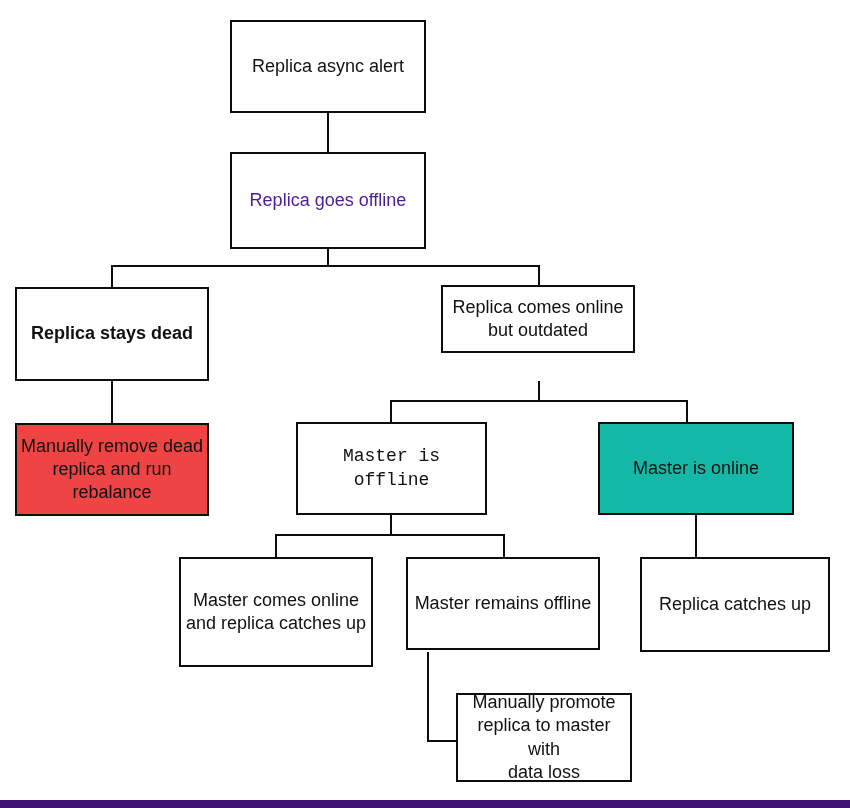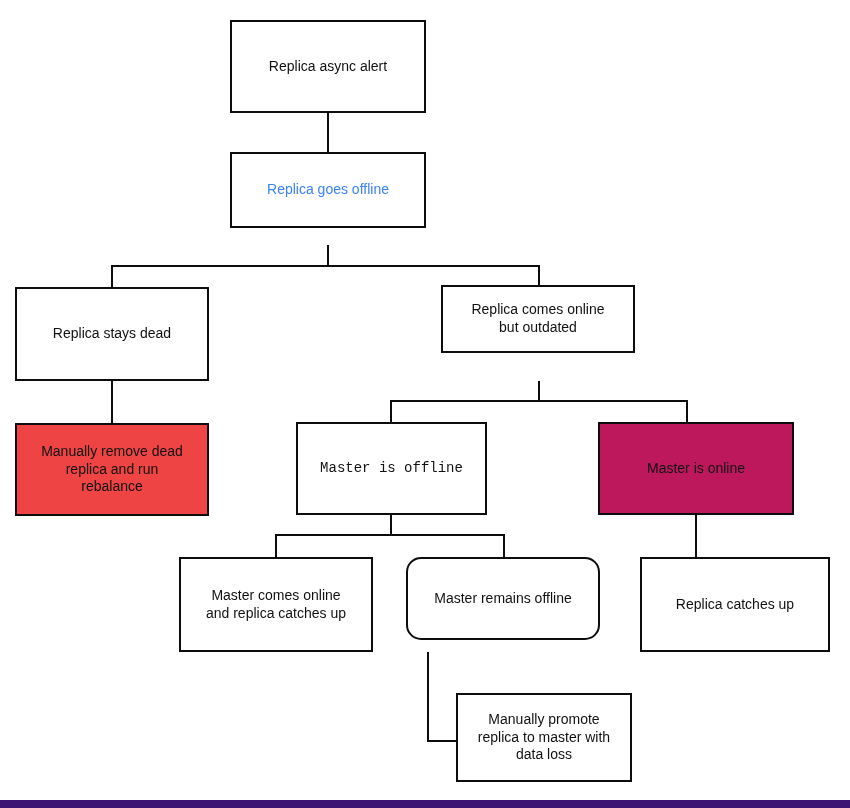--- a/index.html
+++ b/index.html
@@ -25,7 +25,7 @@
     justify-content: center;
     text-align: center;
     color: #111111;
-    font-size: 14px;
+    font-size: 18px;
     line-height: 1.28;
     padding: 2px 3px;
     z-index: 2;

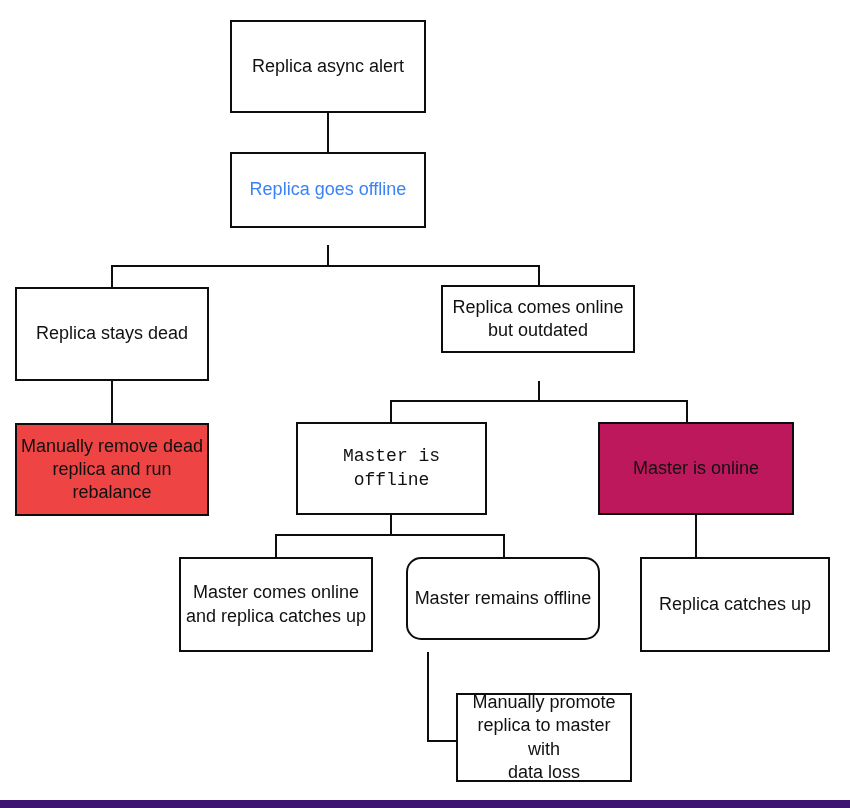--- a/index.html
+++ b/index.html
@@ -73,7 +73,7 @@
     <div class="edge edge-v" style="left: 427px; top: 652px; height: 89px; background: rgb(13, 13, 13);"></div>
     <div class="edge edge-h" style="left: 427px; top: 740px; width: 31px; background: rgb(13, 13, 13);"></div>
     <div class="node" style="left: 230px; top: 20px; width: 196px; height: 93px; border-color: rgb(13, 13, 13); background: rgb(255, 255, 255); color: rgb(17, 17, 17);"><span class="node-label">Replica async alert</span></div>
-    <div class="node" style="left: 230px; top: 152px; width: 196px; height: 76px; border-color: rgb(13, 13, 13); background: rgb(255, 255, 255); color: #3b82f6;"><span class="node-label">Replica goes offline</span></div>
+    <div class="node" style="left: 230px; top: 152px; width: 196px; height: 97px; border-color: rgb(13, 13, 13); background: rgb(255, 255, 255); color: #4c1d95;"><span class="node-label">Replica goes offline</span></div>
     <div class="node" style="left: 15px; top: 287px; width: 194px; height: 94px; border-color: rgb(13, 13, 13); background: rgb(255, 255, 255); color: rgb(17, 17, 17);"><span class="node-label">Replica stays dead</span></div>
     <div class="node" style="left: 441px; top: 285px; width: 194px; height: 68px; border-color: rgb(13, 13, 13); background: rgb(255, 255, 255); color: rgb(17, 17, 17);"><span class="node-label">Replica comes online
 but outdated</span></div>

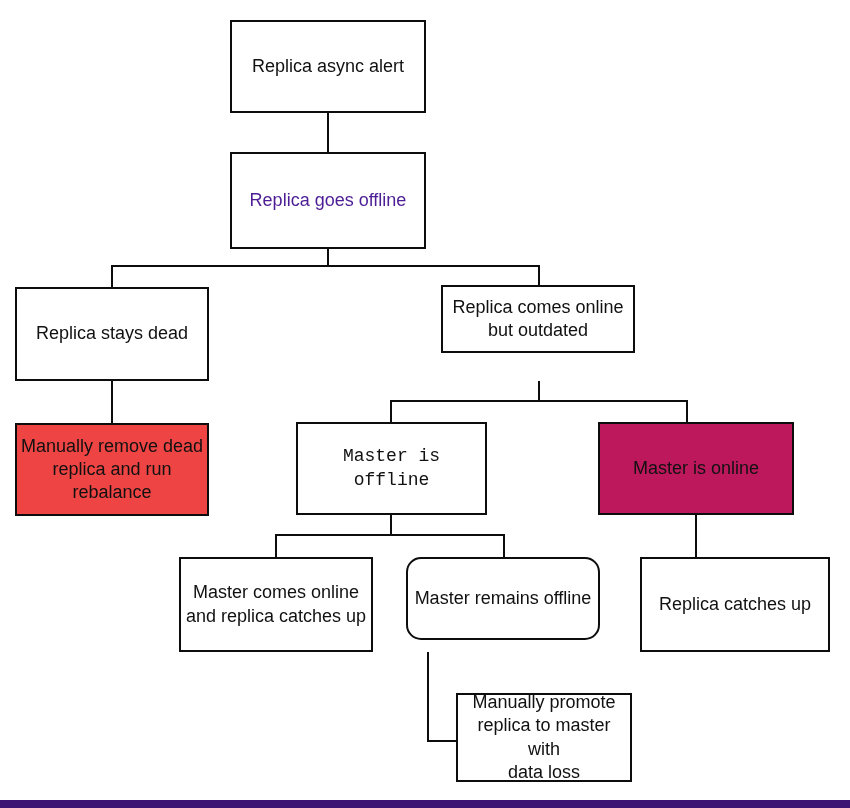--- a/index.html
+++ b/index.html
@@ -74,7 +74,7 @@
     <div class="edge edge-h" style="left: 427px; top: 740px; width: 31px; background: rgb(13, 13, 13);"></div>
     <div class="node" style="left: 230px; top: 20px; width: 196px; height: 93px; border-color: rgb(13, 13, 13); background: rgb(255, 255, 255); color: rgb(17, 17, 17);"><span class="node-label">Replica async alert</span></div>
     <div class="node" style="left: 230px; top: 152px; width: 196px; height: 97px; border-color: rgb(13, 13, 13); background: rgb(255, 255, 255); color: #4c1d95;"><span class="node-label">Replica goes offline</span></div>
-    <div class="node" style="left: 15px; top: 287px; width: 194px; height: 94px; border-color: rgb(13, 13, 13); background: rgb(255, 255, 255); color: rgb(17, 17, 17);"><span class="node-label">Replica stays dead</span></div>
+    <div class="node" style="left: 15px; top: 287px; width: 194px; height: 94px; border-color: rgb(13, 13, 13); background: rgb(255, 255, 255); color: rgb(17, 17, 17); font-weight: bold;"><span class="node-label">Replica stays dead</span></div>
     <div class="node" style="left: 441px; top: 285px; width: 194px; height: 68px; border-color: rgb(13, 13, 13); background: rgb(255, 255, 255); color: rgb(17, 17, 17);"><span class="node-label">Replica comes online
 but outdated</span></div>
     <div class="node" style="left: 15px; top: 423px; width: 194px; height: 93px; border-color: rgb(13, 13, 13); background: #ef4444; color: rgb(17, 17, 17);"><span class="node-label">Manually remove dead

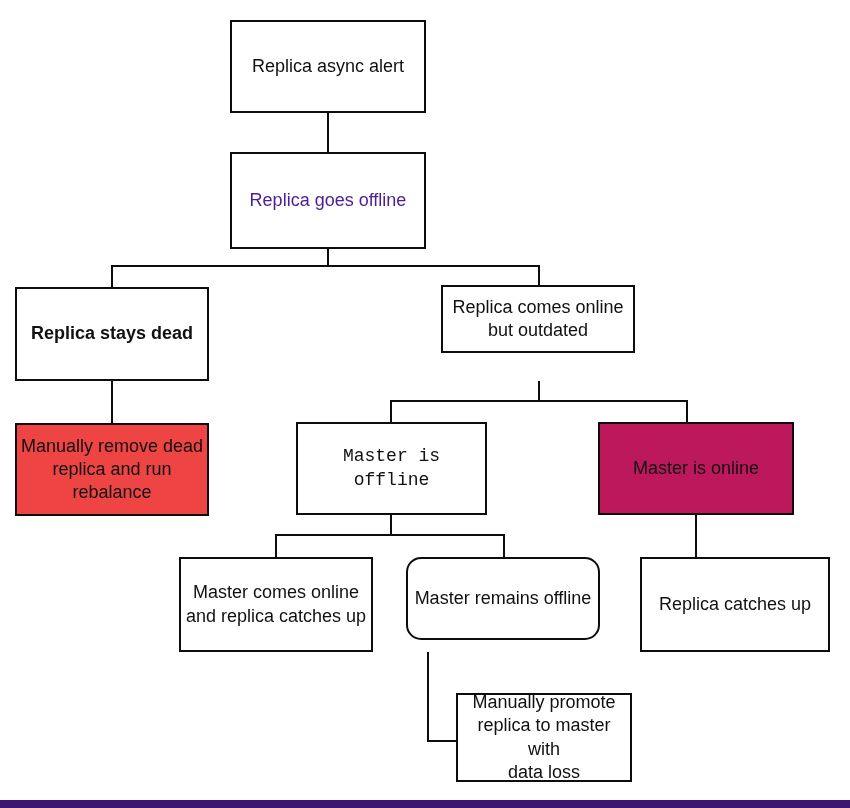--- a/index.html
+++ b/index.html
@@ -81,7 +81,7 @@
 replica and run
 rebalance</span></div>
     <div class="node" style="left: 296px; top: 422px; width: 191px; height: 93px; border-color: rgb(13, 13, 13); background: rgb(255, 255, 255); color: rgb(17, 17, 17); font-family: Liberation Mono, monospace;"><span class="node-label">Master is offline</span></div>
-    <div class="node" style="left: 598px; top: 422px; width: 196px; height: 93px; border-color: rgb(13, 13, 13); background: #be185d; color: rgb(17, 17, 17);"><span class="node-label">Master is online</span></div>
+    <div class="node" style="left: 598px; top: 422px; width: 196px; height: 93px; border-color: rgb(13, 13, 13); background: #14b8a6; color: rgb(17, 17, 17);"><span class="node-label">Master is online</span></div>
     <div class="node" style="left: 179px; top: 557px; width: 194px; height: 95px; border-color: rgb(13, 13, 13); background: rgb(255, 255, 255); color: rgb(17, 17, 17);"><span class="node-label">Master comes online
 and replica catches up</span></div>
     <div class="node" style="left: 406px; top: 557px; width: 194px; height: 83px; border-color: rgb(13, 13, 13); background: rgb(255, 255, 255); color: rgb(17, 17, 17); border-radius: 15px;"><span class="node-label">Master remains offline</span></div>

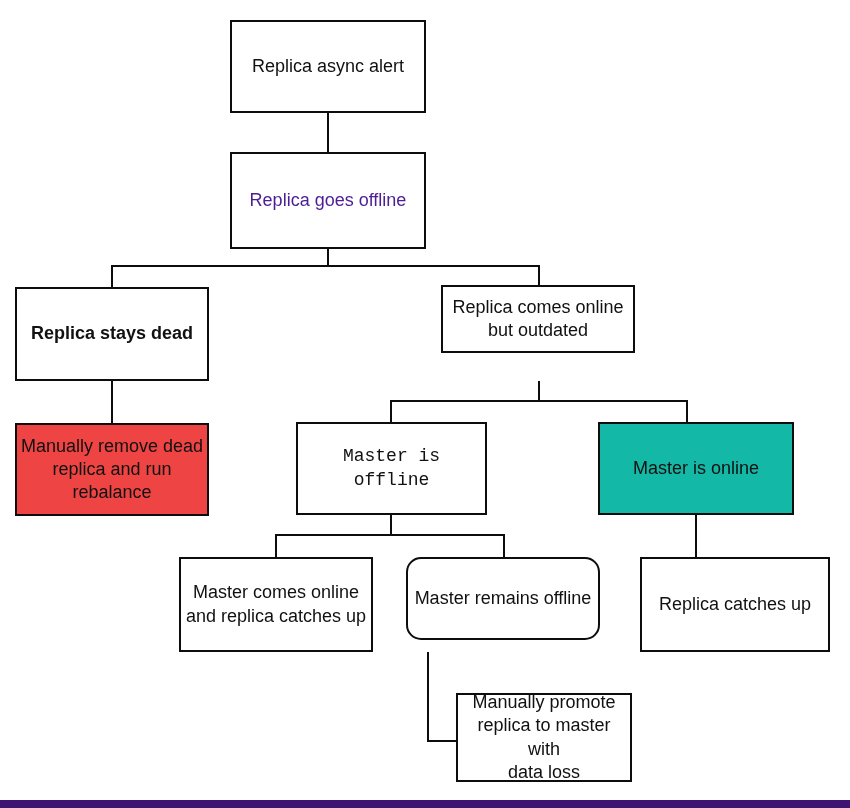--- a/index.html
+++ b/index.html
@@ -82,7 +82,7 @@
 rebalance</span></div>
     <div class="node" style="left: 296px; top: 422px; width: 191px; height: 93px; border-color: rgb(13, 13, 13); background: rgb(255, 255, 255); color: rgb(17, 17, 17); font-family: Liberation Mono, monospace;"><span class="node-label">Master is offline</span></div>
     <div class="node" style="left: 598px; top: 422px; width: 196px; height: 93px; border-color: rgb(13, 13, 13); background: #14b8a6; color: rgb(17, 17, 17);"><span class="node-label">Master is online</span></div>
-    <div class="node" style="left: 179px; top: 557px; width: 194px; height: 95px; border-color: rgb(13, 13, 13); background: rgb(255, 255, 255); color: rgb(17, 17, 17);"><span class="node-label">Master comes online
+    <div class="node" style="left: 179px; top: 557px; width: 194px; height: 110px; border-color: rgb(13, 13, 13); background: rgb(255, 255, 255); color: rgb(17, 17, 17);"><span class="node-label">Master comes online
 and replica catches up</span></div>
     <div class="node" style="left: 406px; top: 557px; width: 194px; height: 83px; border-color: rgb(13, 13, 13); background: rgb(255, 255, 255); color: rgb(17, 17, 17); border-radius: 15px;"><span class="node-label">Master remains offline</span></div>
     <div class="node" style="left: 640px; top: 557px; width: 190px; height: 95px; border-color: rgb(13, 13, 13); background: rgb(255, 255, 255); color: rgb(17, 17, 17);"><span class="node-label">Replica catches up</span></div>

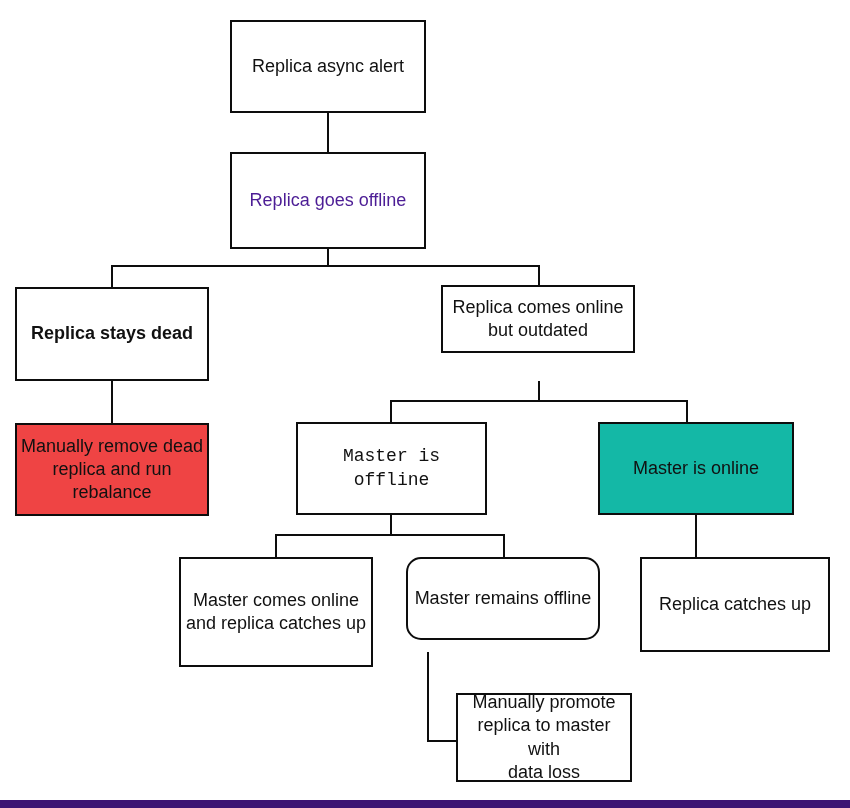--- a/index.html
+++ b/index.html
@@ -84,7 +84,7 @@
     <div class="node" style="left: 598px; top: 422px; width: 196px; height: 93px; border-color: rgb(13, 13, 13); background: #14b8a6; color: rgb(17, 17, 17);"><span class="node-label">Master is online</span></div>
     <div class="node" style="left: 179px; top: 557px; width: 194px; height: 110px; border-color: rgb(13, 13, 13); background: rgb(255, 255, 255); color: rgb(17, 17, 17);"><span class="node-label">Master comes online
 and replica catches up</span></div>
-    <div class="node" style="left: 406px; top: 557px; width: 194px; height: 83px; border-color: rgb(13, 13, 13); background: rgb(255, 255, 255); color: rgb(17, 17, 17); border-radius: 15px;"><span class="node-label">Master remains offline</span></div>
+    <div class="node" style="left: 406px; top: 557px; width: 194px; height: 93px; border-color: rgb(13, 13, 13); background: rgb(255, 255, 255); color: rgb(17, 17, 17);"><span class="node-label">Master remains offline</span></div>
     <div class="node" style="left: 640px; top: 557px; width: 190px; height: 95px; border-color: rgb(13, 13, 13); background: rgb(255, 255, 255); color: rgb(17, 17, 17);"><span class="node-label">Replica catches up</span></div>
     <div class="node" style="left: 456px; top: 693px; width: 176px; height: 89px; border-color: rgb(13, 13, 13); background: rgb(255, 255, 255); color: rgb(17, 17, 17);"><span class="node-label">Manually promote
 replica to master with

